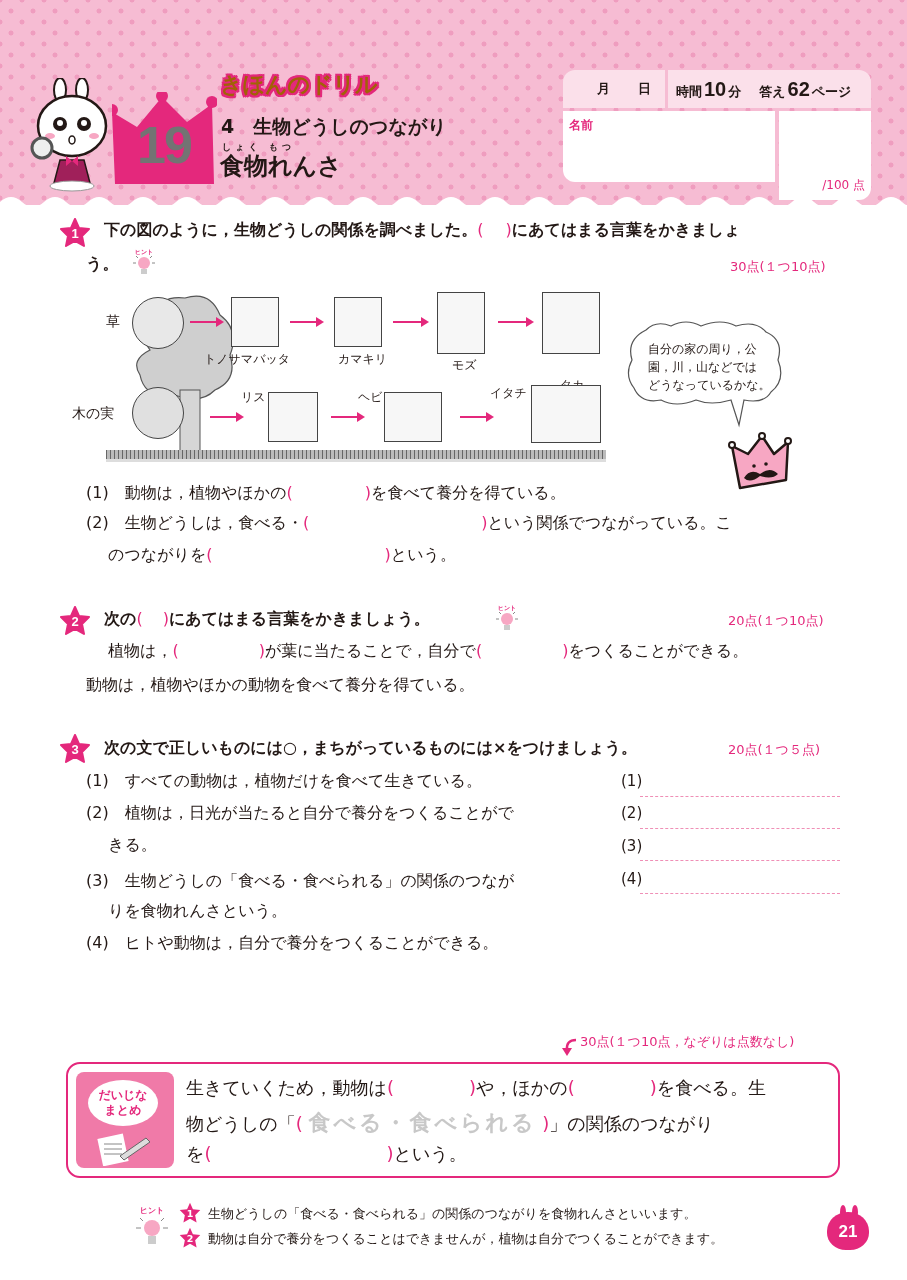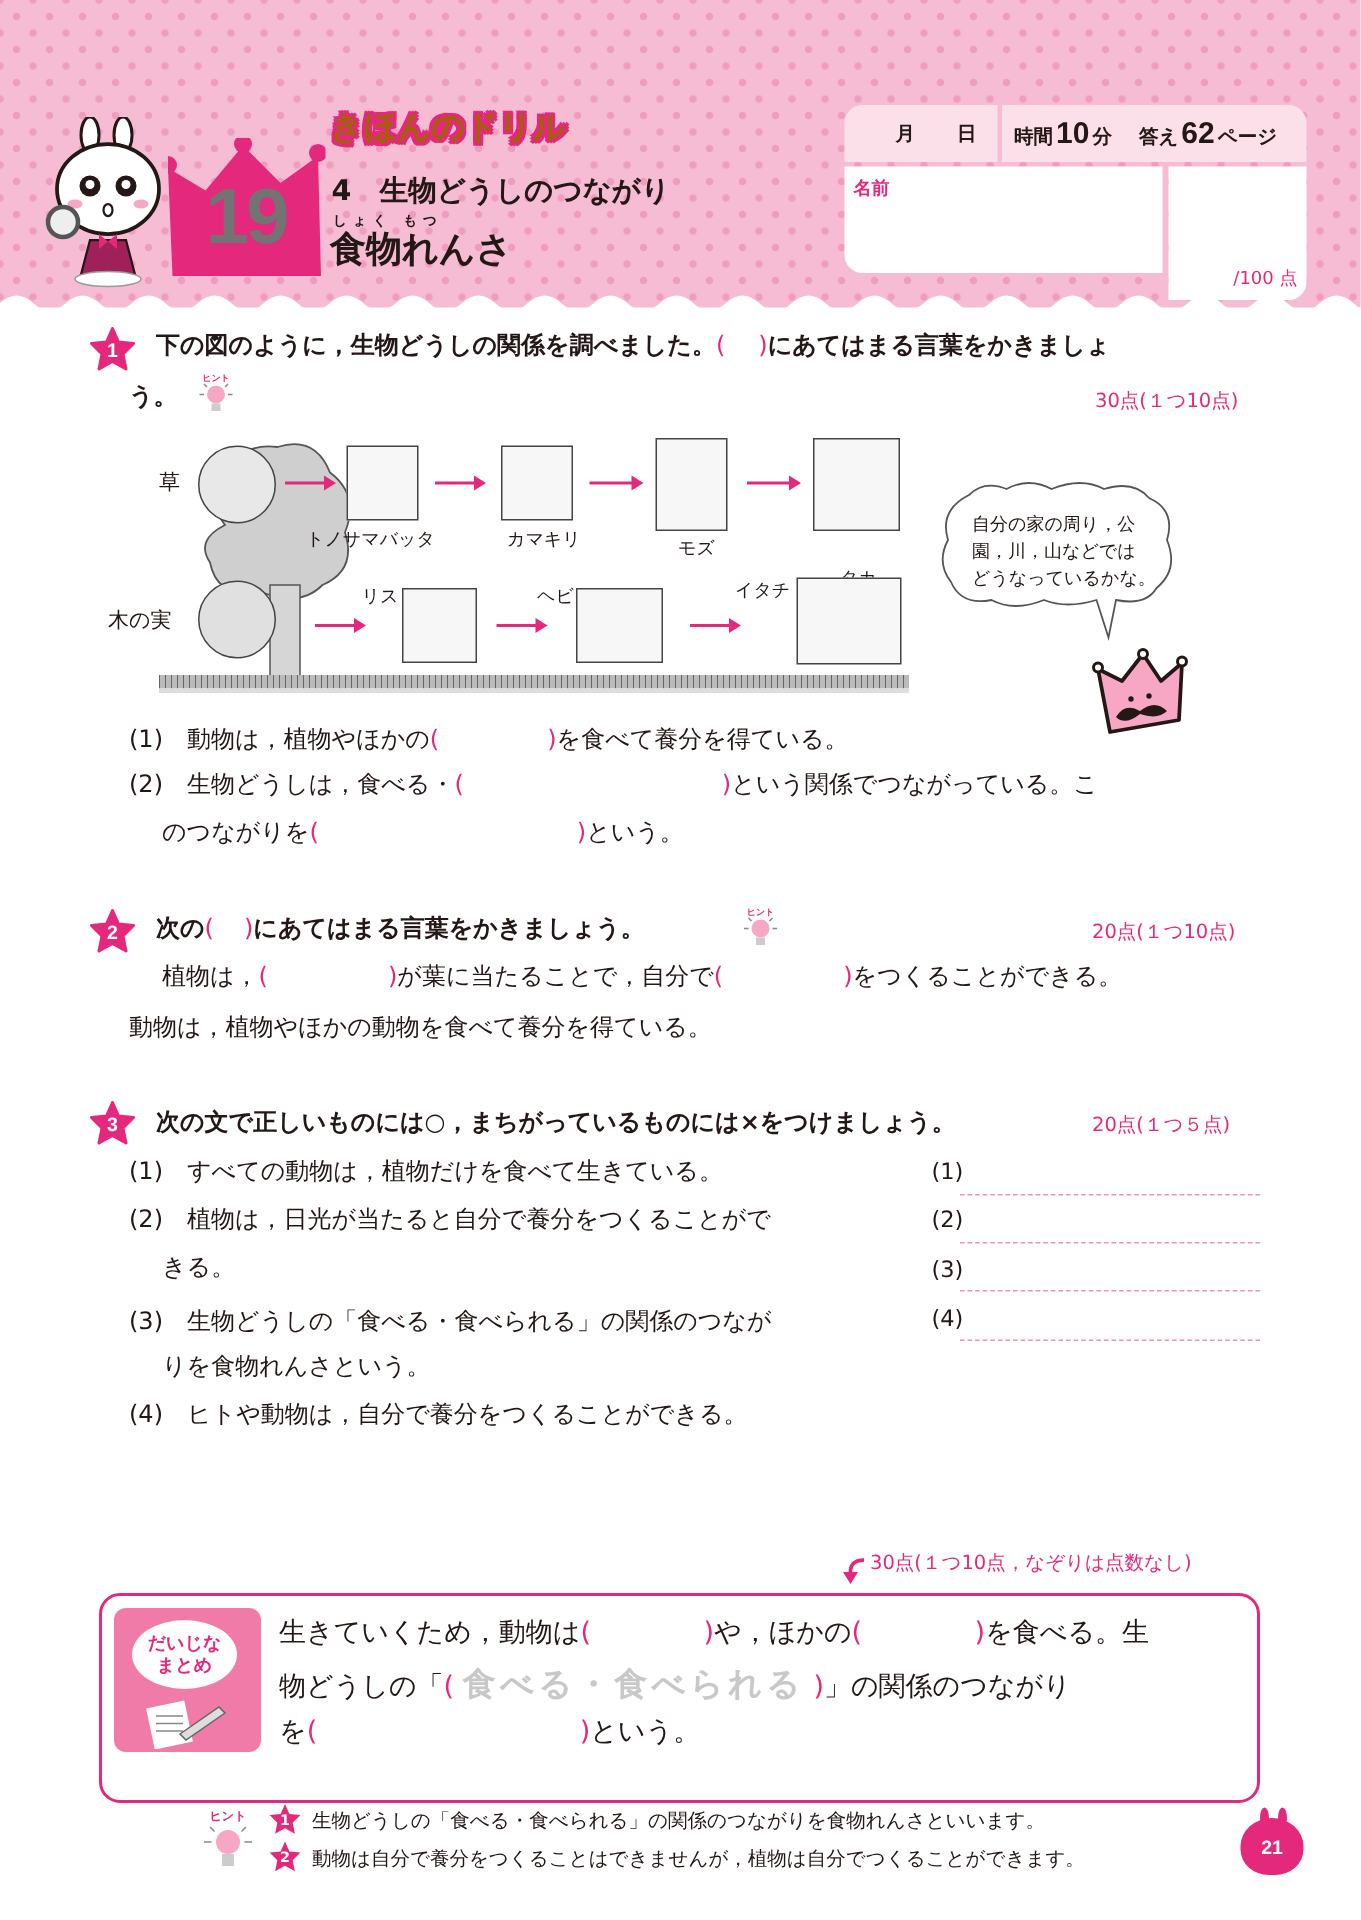--- a/index.html
+++ b/index.html
@@ -86,7 +86,7 @@
   .ans-label { position: absolute; left: 621px; font-size: 15px; color: #231815; }
 
   .summary {
-    position: absolute; left: 66px; top: 1062px; width: 774px; height: 140px;
+    position: absolute; left: 66px; top: 1062px; width: 774px; height: 116px;
     border: 2.5px solid #e4287c; border-radius: 14px; background: #fff;
   }
   .summary-tag {

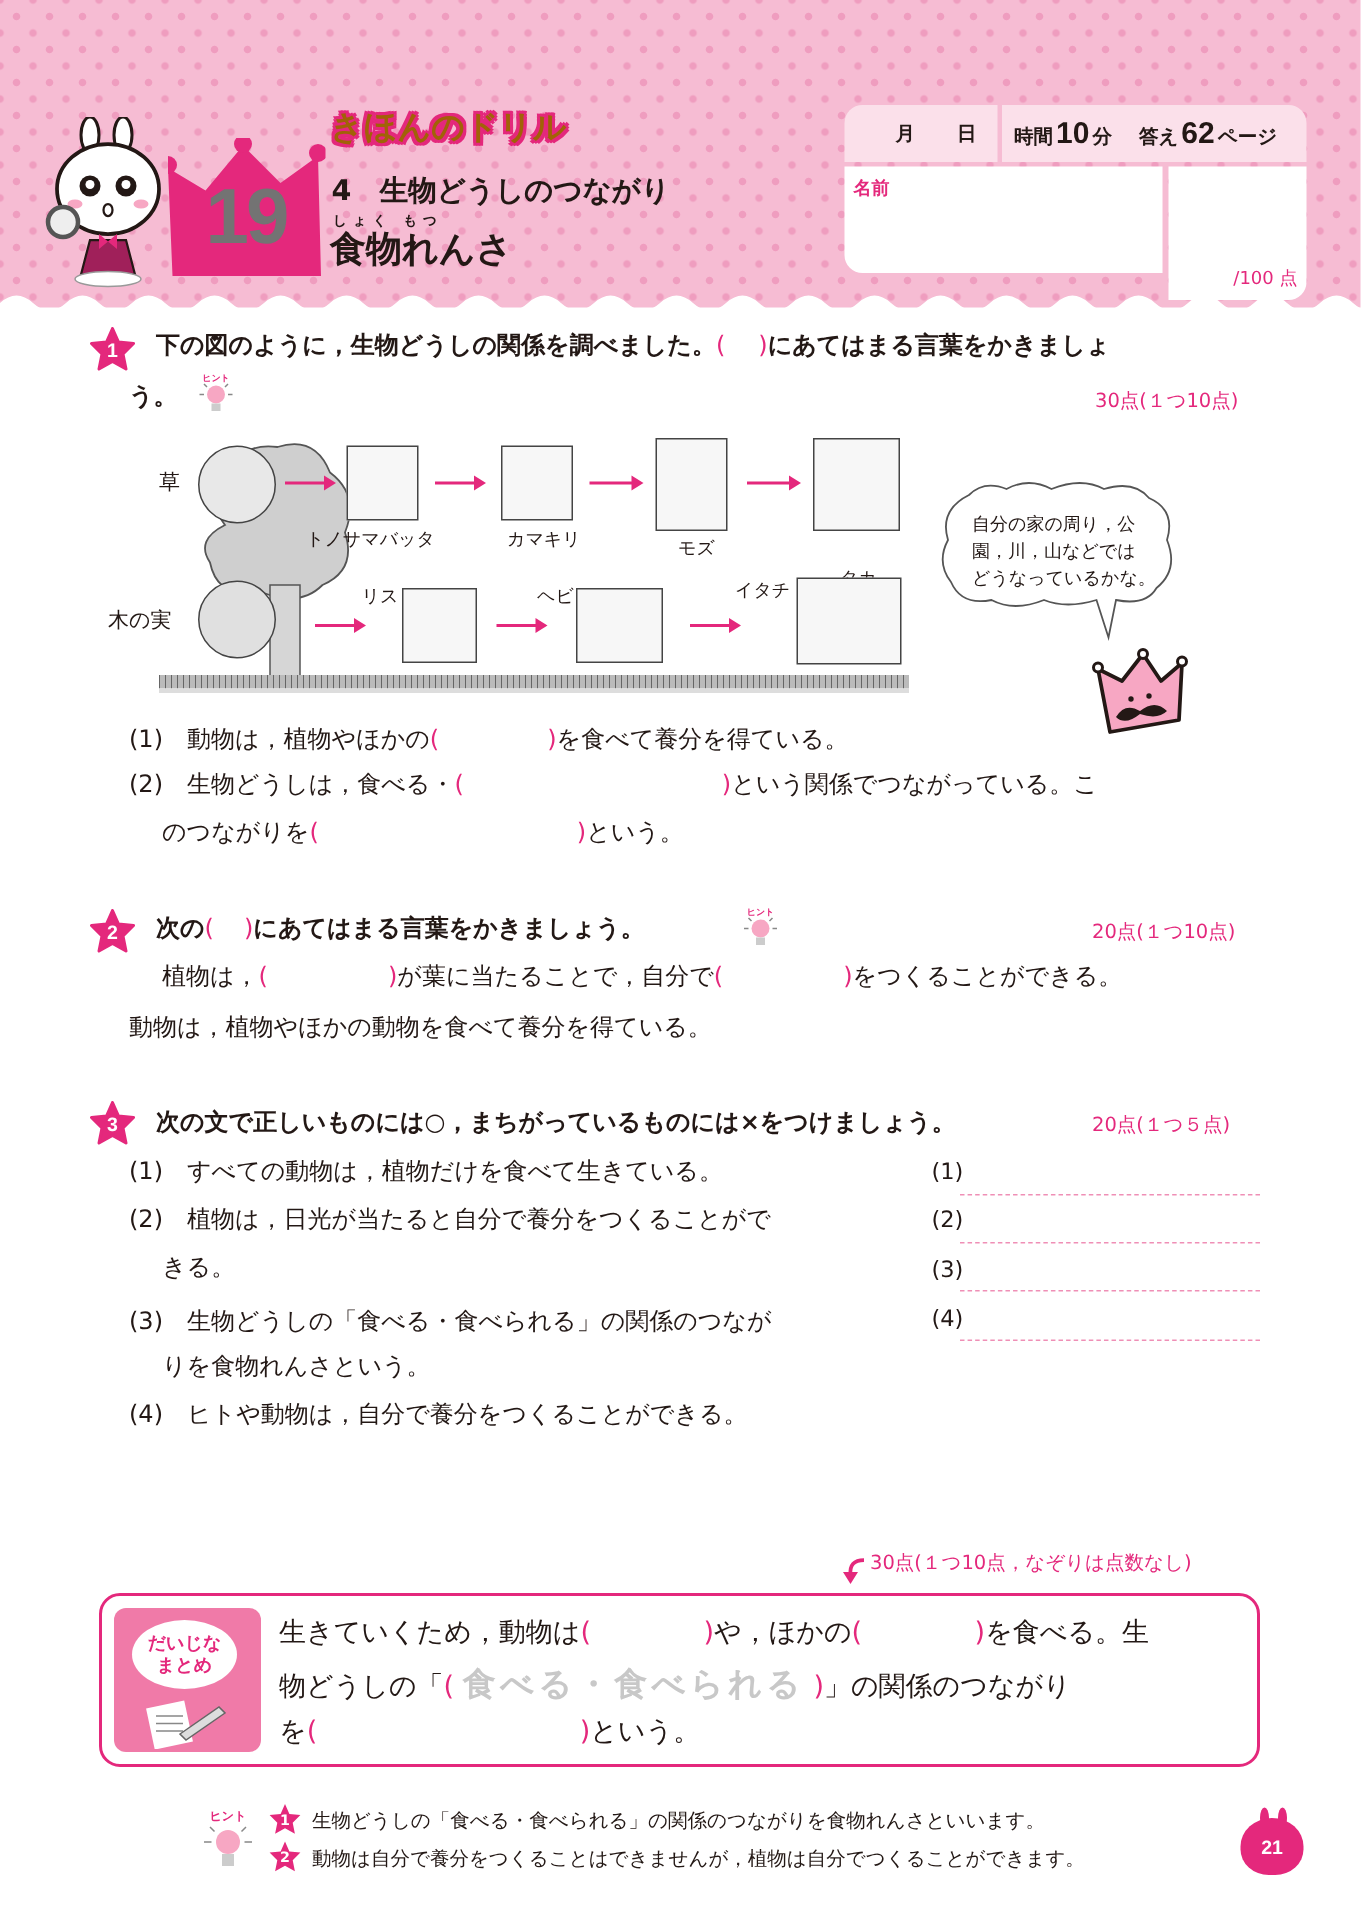--- a/index.html
+++ b/index.html
@@ -105,7 +105,7 @@
   .page-num {
     position: absolute; left: 827px; top: 1212px; width: 42px; height: 38px;
     background: #e4287c; border-radius: 50% 50% 45% 45%;
-    color: #fff; font-weight: bold; font-size: 13px; text-align: center; line-height: 40px;
+    color: #fff; font-weight: bold; font-size: 17px; text-align: center; line-height: 40px;
     font-family: "Liberation Sans", sans-serif;
   }
 </style>

